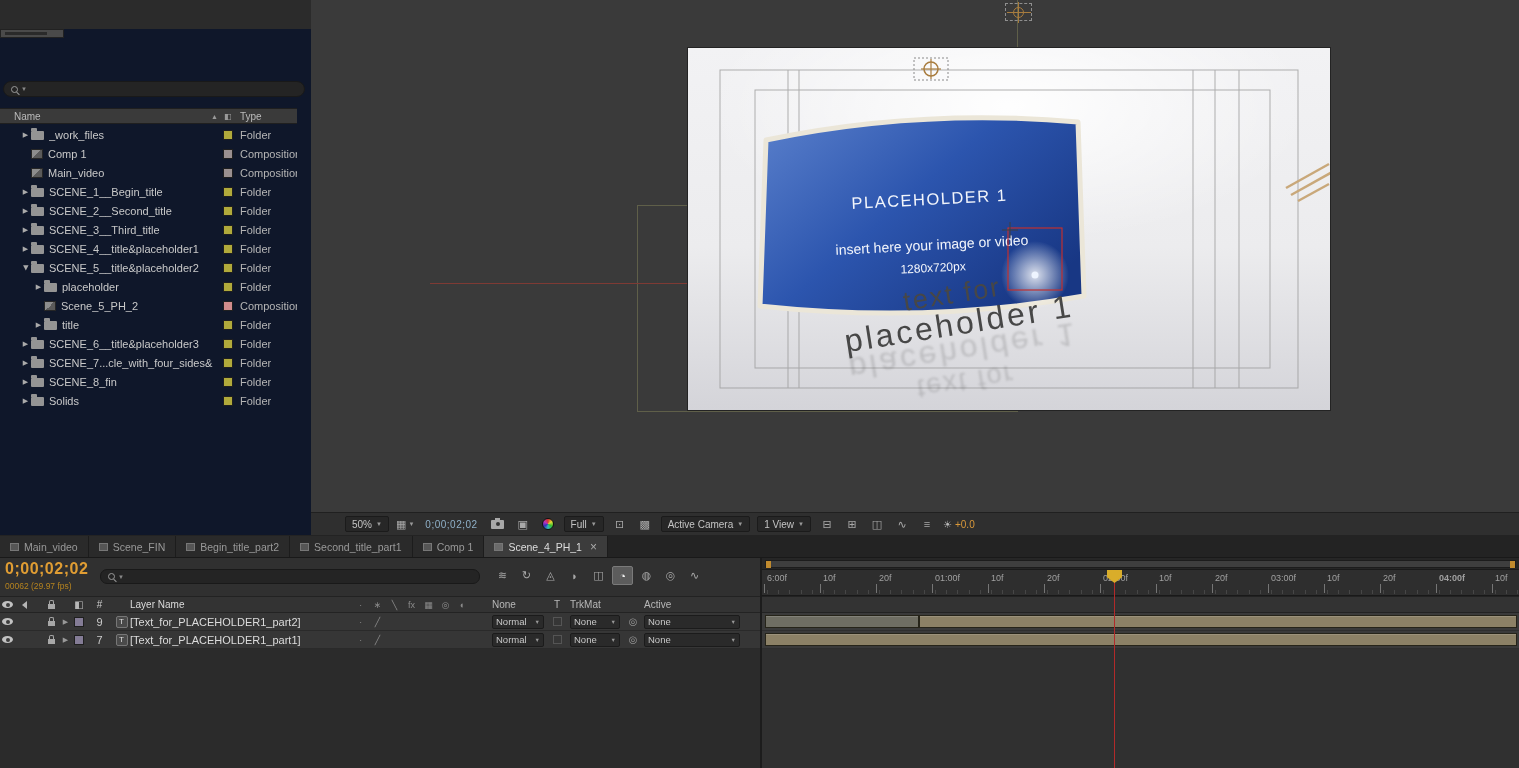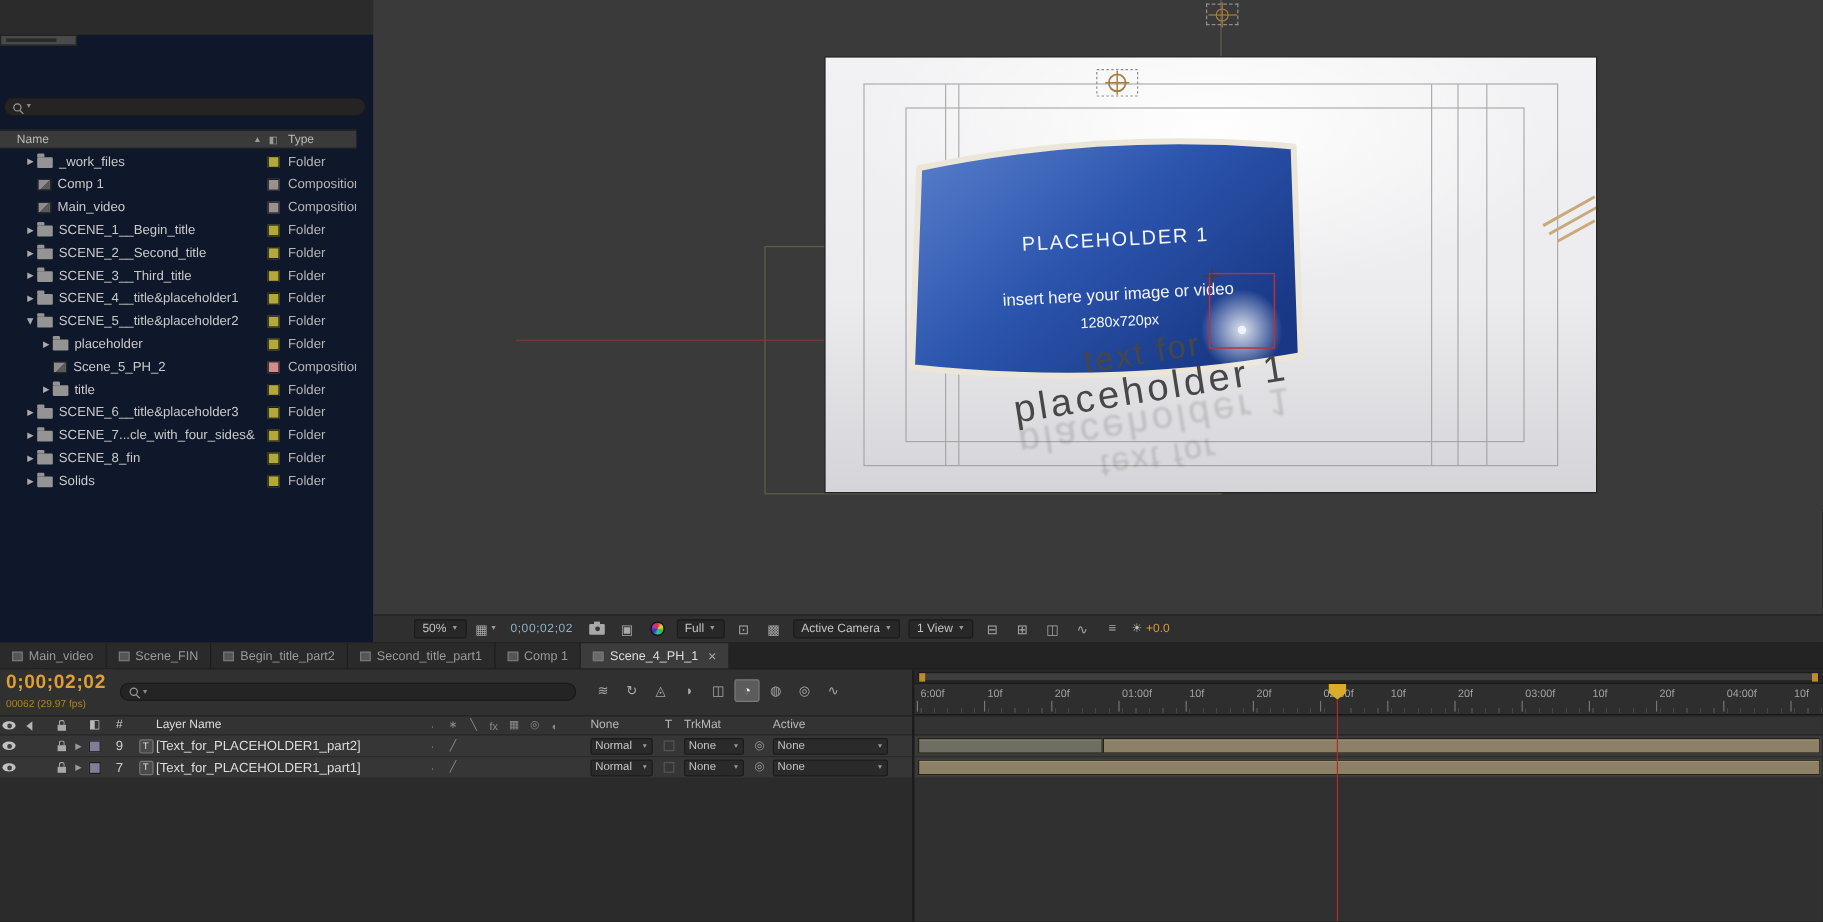--- a/index.html
+++ b/index.html
@@ -476,7 +476,7 @@
         <div class="tick" style="left: 509px;"><span>03:00f</span></div>
         <div class="tick" style="left: 565px;"><span>10f</span></div>
         <div class="tick" style="left: 621px;"><span>20f</span></div>
-        <div class="tick" style="left: 677px;"><span>04:00f</span></div>
+        <div class="tick" style="left: 677px; font-weight: bold;"><span>04:00f</span></div>
         <div class="tick" style="left: 733px;"><span>10f</span></div>
       </div>
 

